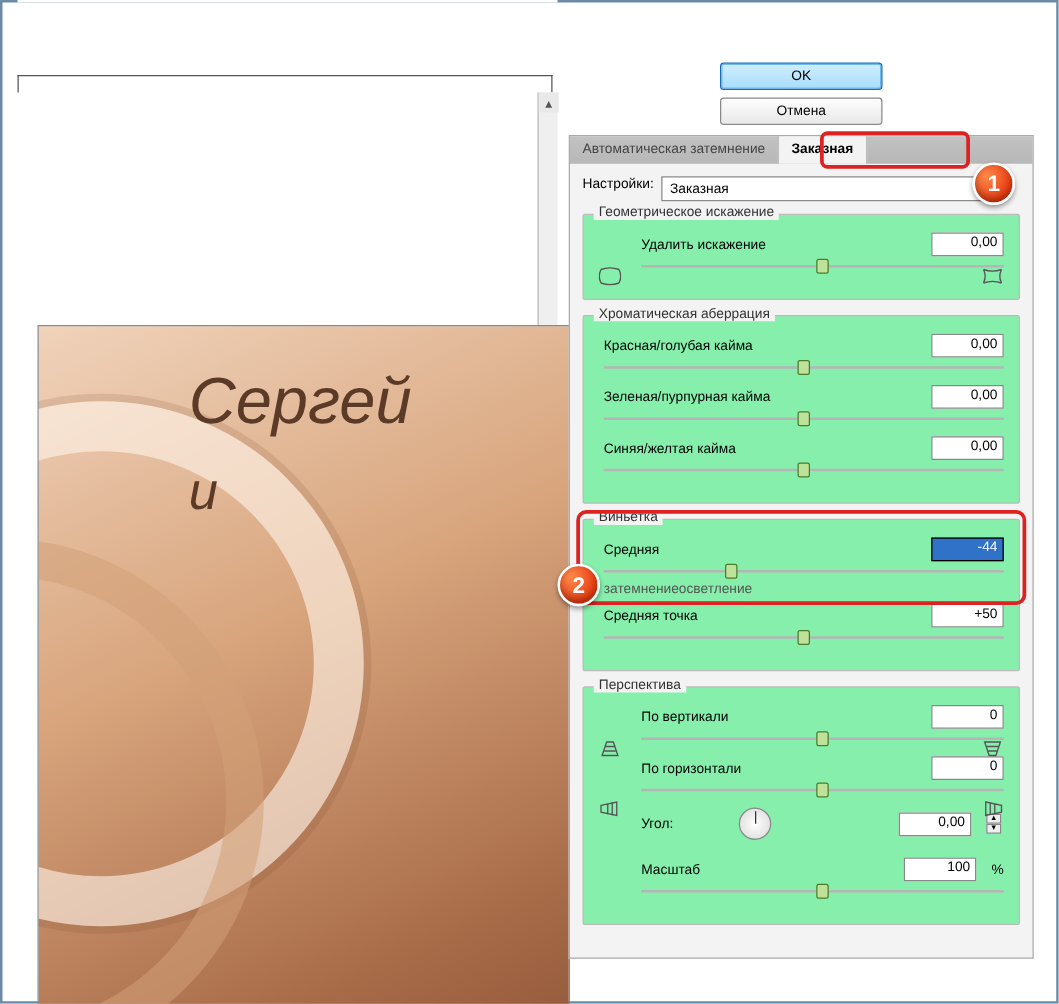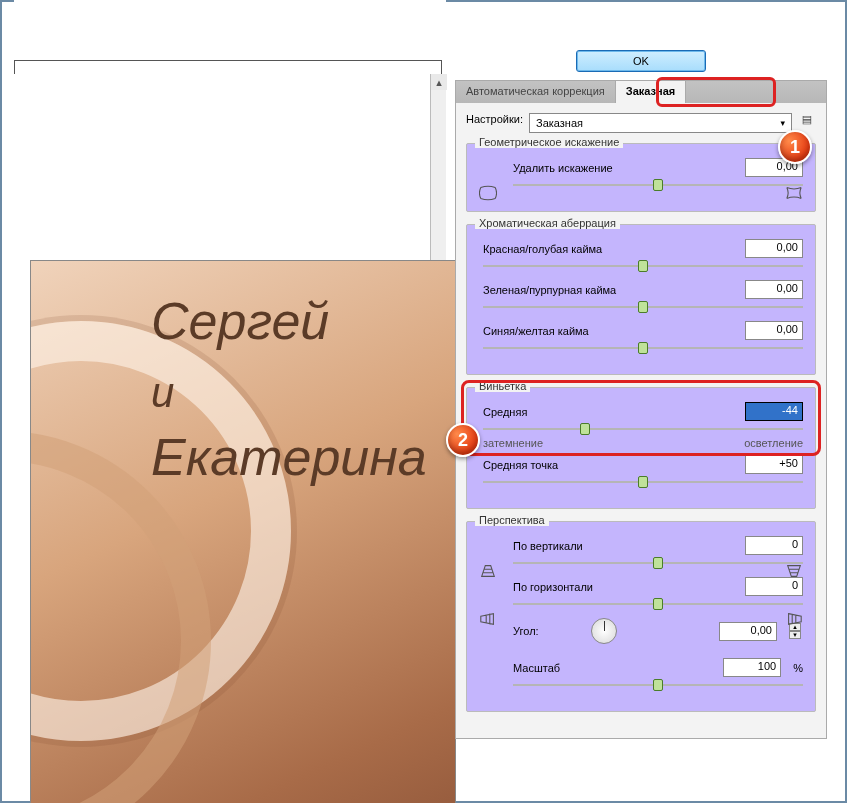--- a/index.html
+++ b/index.html
@@ -93,6 +93,7 @@
 <div class="panel">
   <div class="btnrow"><div class="btn btn-ok">OK</div></div>
   <div class="btnrow" style="position:relative;">
+    <div class="btn btn-cancel">Отмена</div>
     <div class="badge badge1">1</div>
   </div>
 

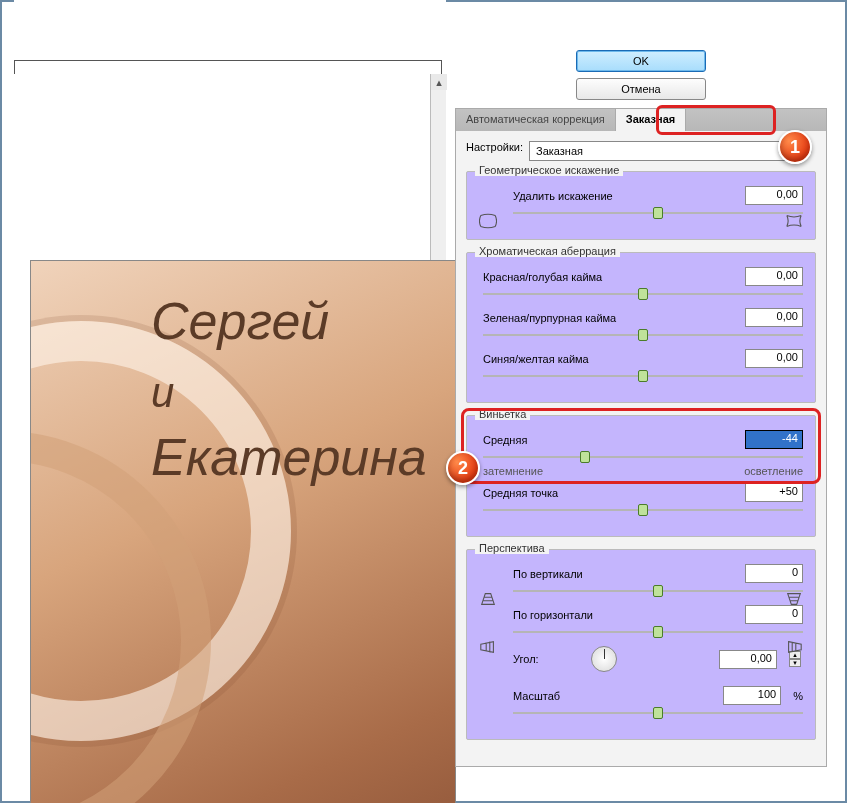--- a/index.html
+++ b/index.html
@@ -99,7 +99,7 @@
 
   <div class="tabbox">
     <div class="tabs">
-      <div class="tab">Автоматическая коррекция</div>
+      <div class="tab">Автоматическая затемнение</div>
       <div class="tab tab-active">Заказная</div>
     </div>
     <div class="tab-hi"></div>

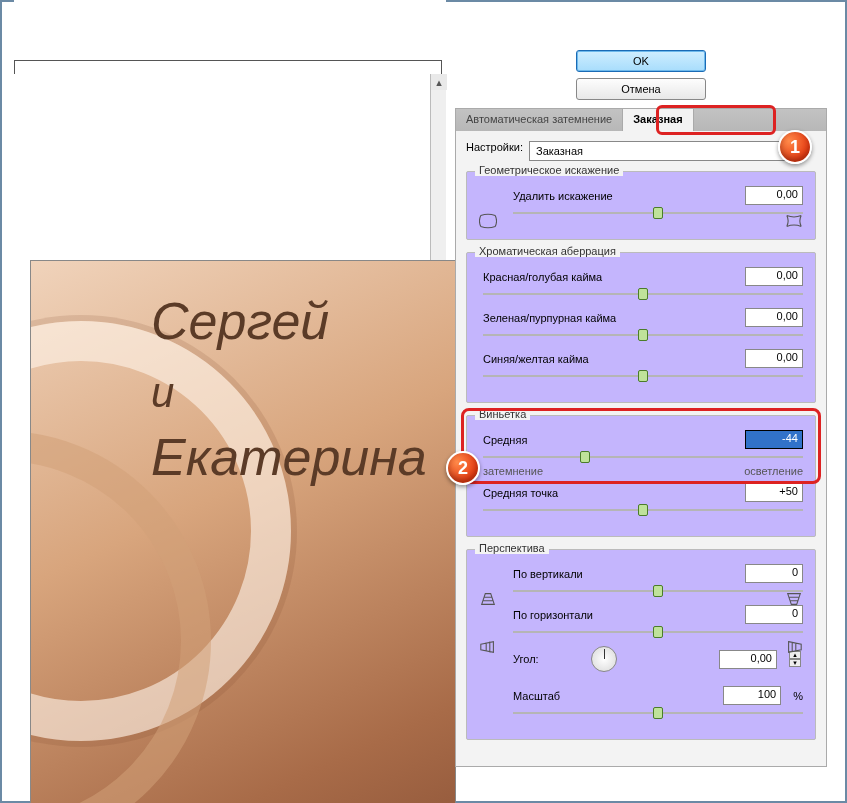--- a/index.html
+++ b/index.html
@@ -44,7 +44,7 @@
   .combo .arr { font-size: 9px; }
   .menu-icon { width: 18px; text-align: center; color: #444; cursor: pointer; }
 
-  .group { border: 1px solid #bbb; border-radius: 2px; padding: 10px 12px 12px 46px; margin-bottom: 12px; position: relative; background: #c4b5fd; }
+  .group { border: 1px solid #bbb; border-radius: 2px; padding: 10px 12px 12px 46px; margin-bottom: 12px; position: relative; background: #86efac; }
   .group legend, .group .gtitle { position: absolute; top: -8px; left: 8px; background: #f3f3f3; padding: 0 4px; color: #333; }
   .field { display: flex; align-items: center; margin: 4px 0 2px 0; gap: 8px; justify-content: space-between; }
   .field label { flex: 0 0 170px; }

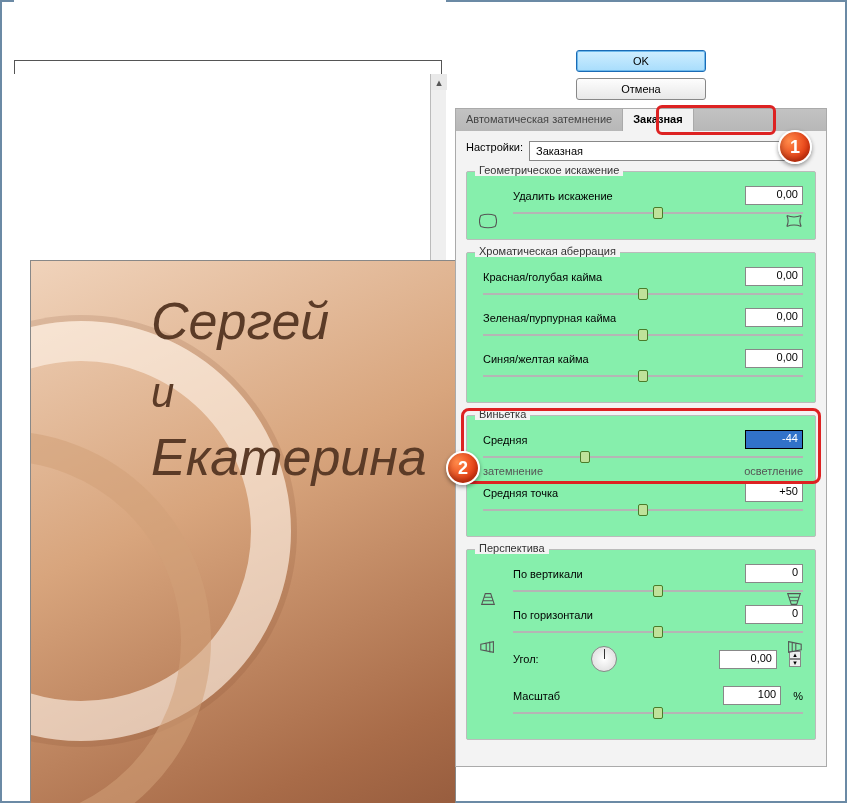--- a/index.html
+++ b/index.html
@@ -85,7 +85,6 @@
     <div class="preview-txt">
       <div class="l1">Сергей</div>
       <div class="l2">и</div>
-      <div class="l3">Екатерина</div>
     </div>
   </div>
 </div>

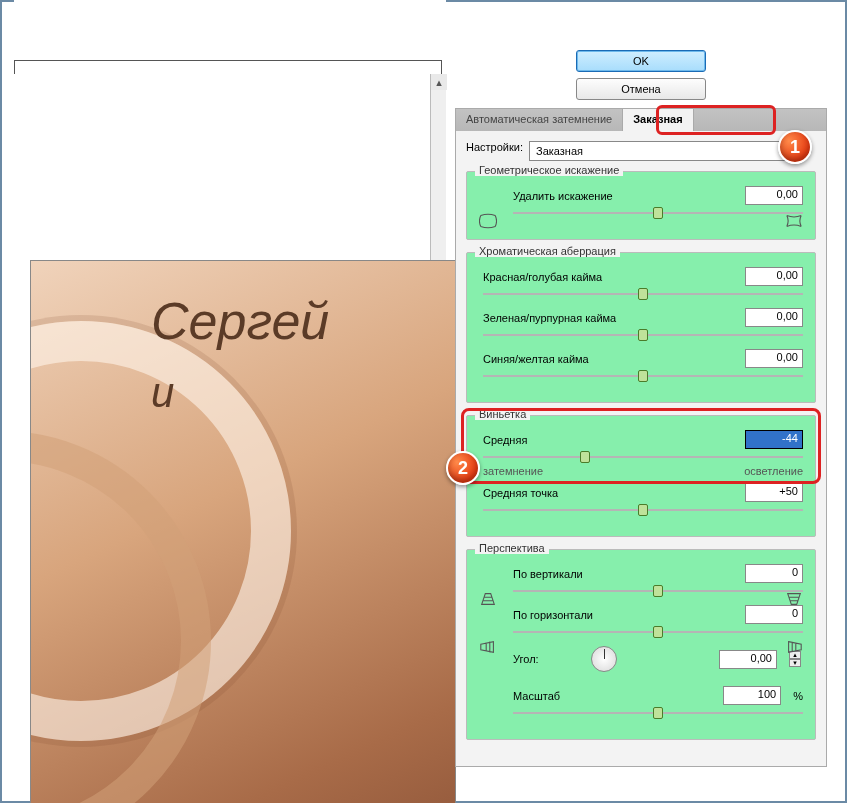--- a/index.html
+++ b/index.html
@@ -54,7 +54,7 @@
   .slider { position: relative; height: 12px; margin: 0 0 8px 0; }
   .slider .track { position: absolute; left: 0; right: 0; top: 5px; height: 2px; background: #b5b5b5; }
   .slider .thumb { position: absolute; top: 0; width: 10px; height: 12px; background: #bfe29a; border: 1px solid #4a7c2a; border-radius: 2px; transform: translateX(-50%); }
-  .slider-sub { display: flex; justify-content: space-between; color: #555; font-size: 10px; margin-top: -6px; margin-bottom: 6px; }
+  .slider-sub { display: flex; color: #555; font-size: 10px; margin-top: -6px; margin-bottom: 6px; }
   .sideicon { position: absolute; width: 22px; height: 18px; display: flex; align-items: center; justify-content: center; color: #555; }
   .sideicon svg { width: 18px; height: 16px; stroke: #555; fill: none; stroke-width: 1.2; }
   .ico-left { left: 10px; }

